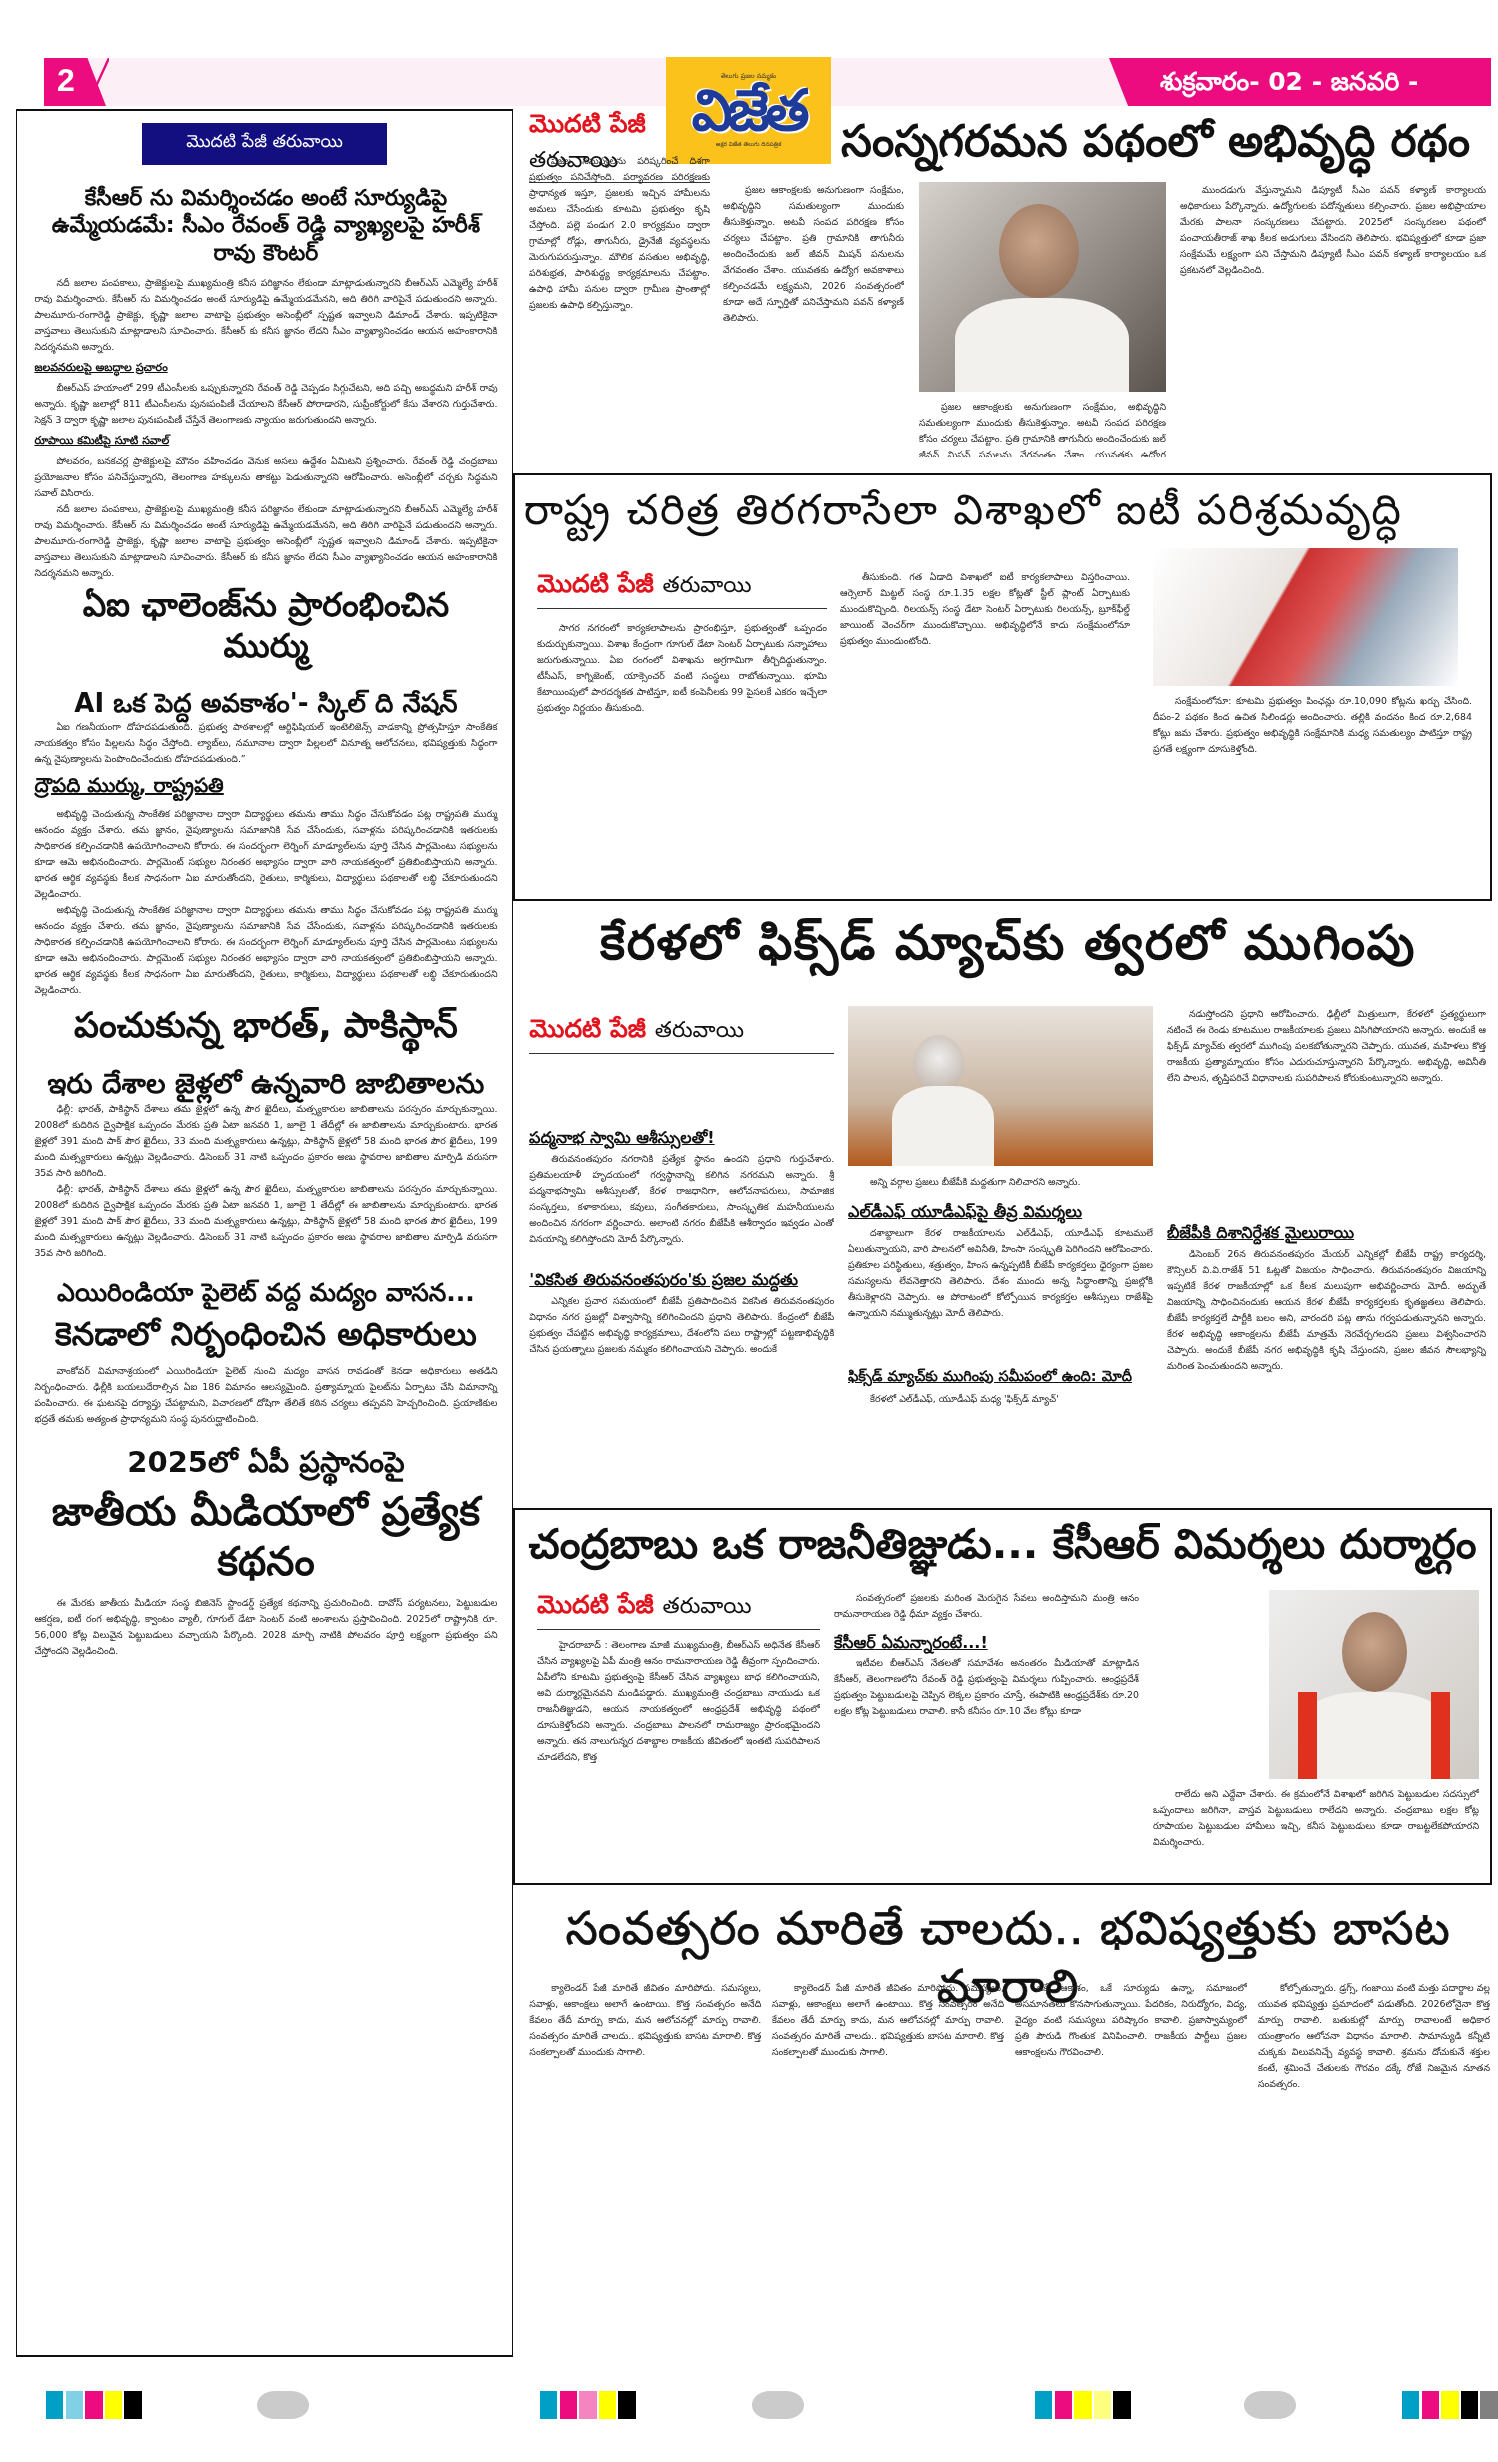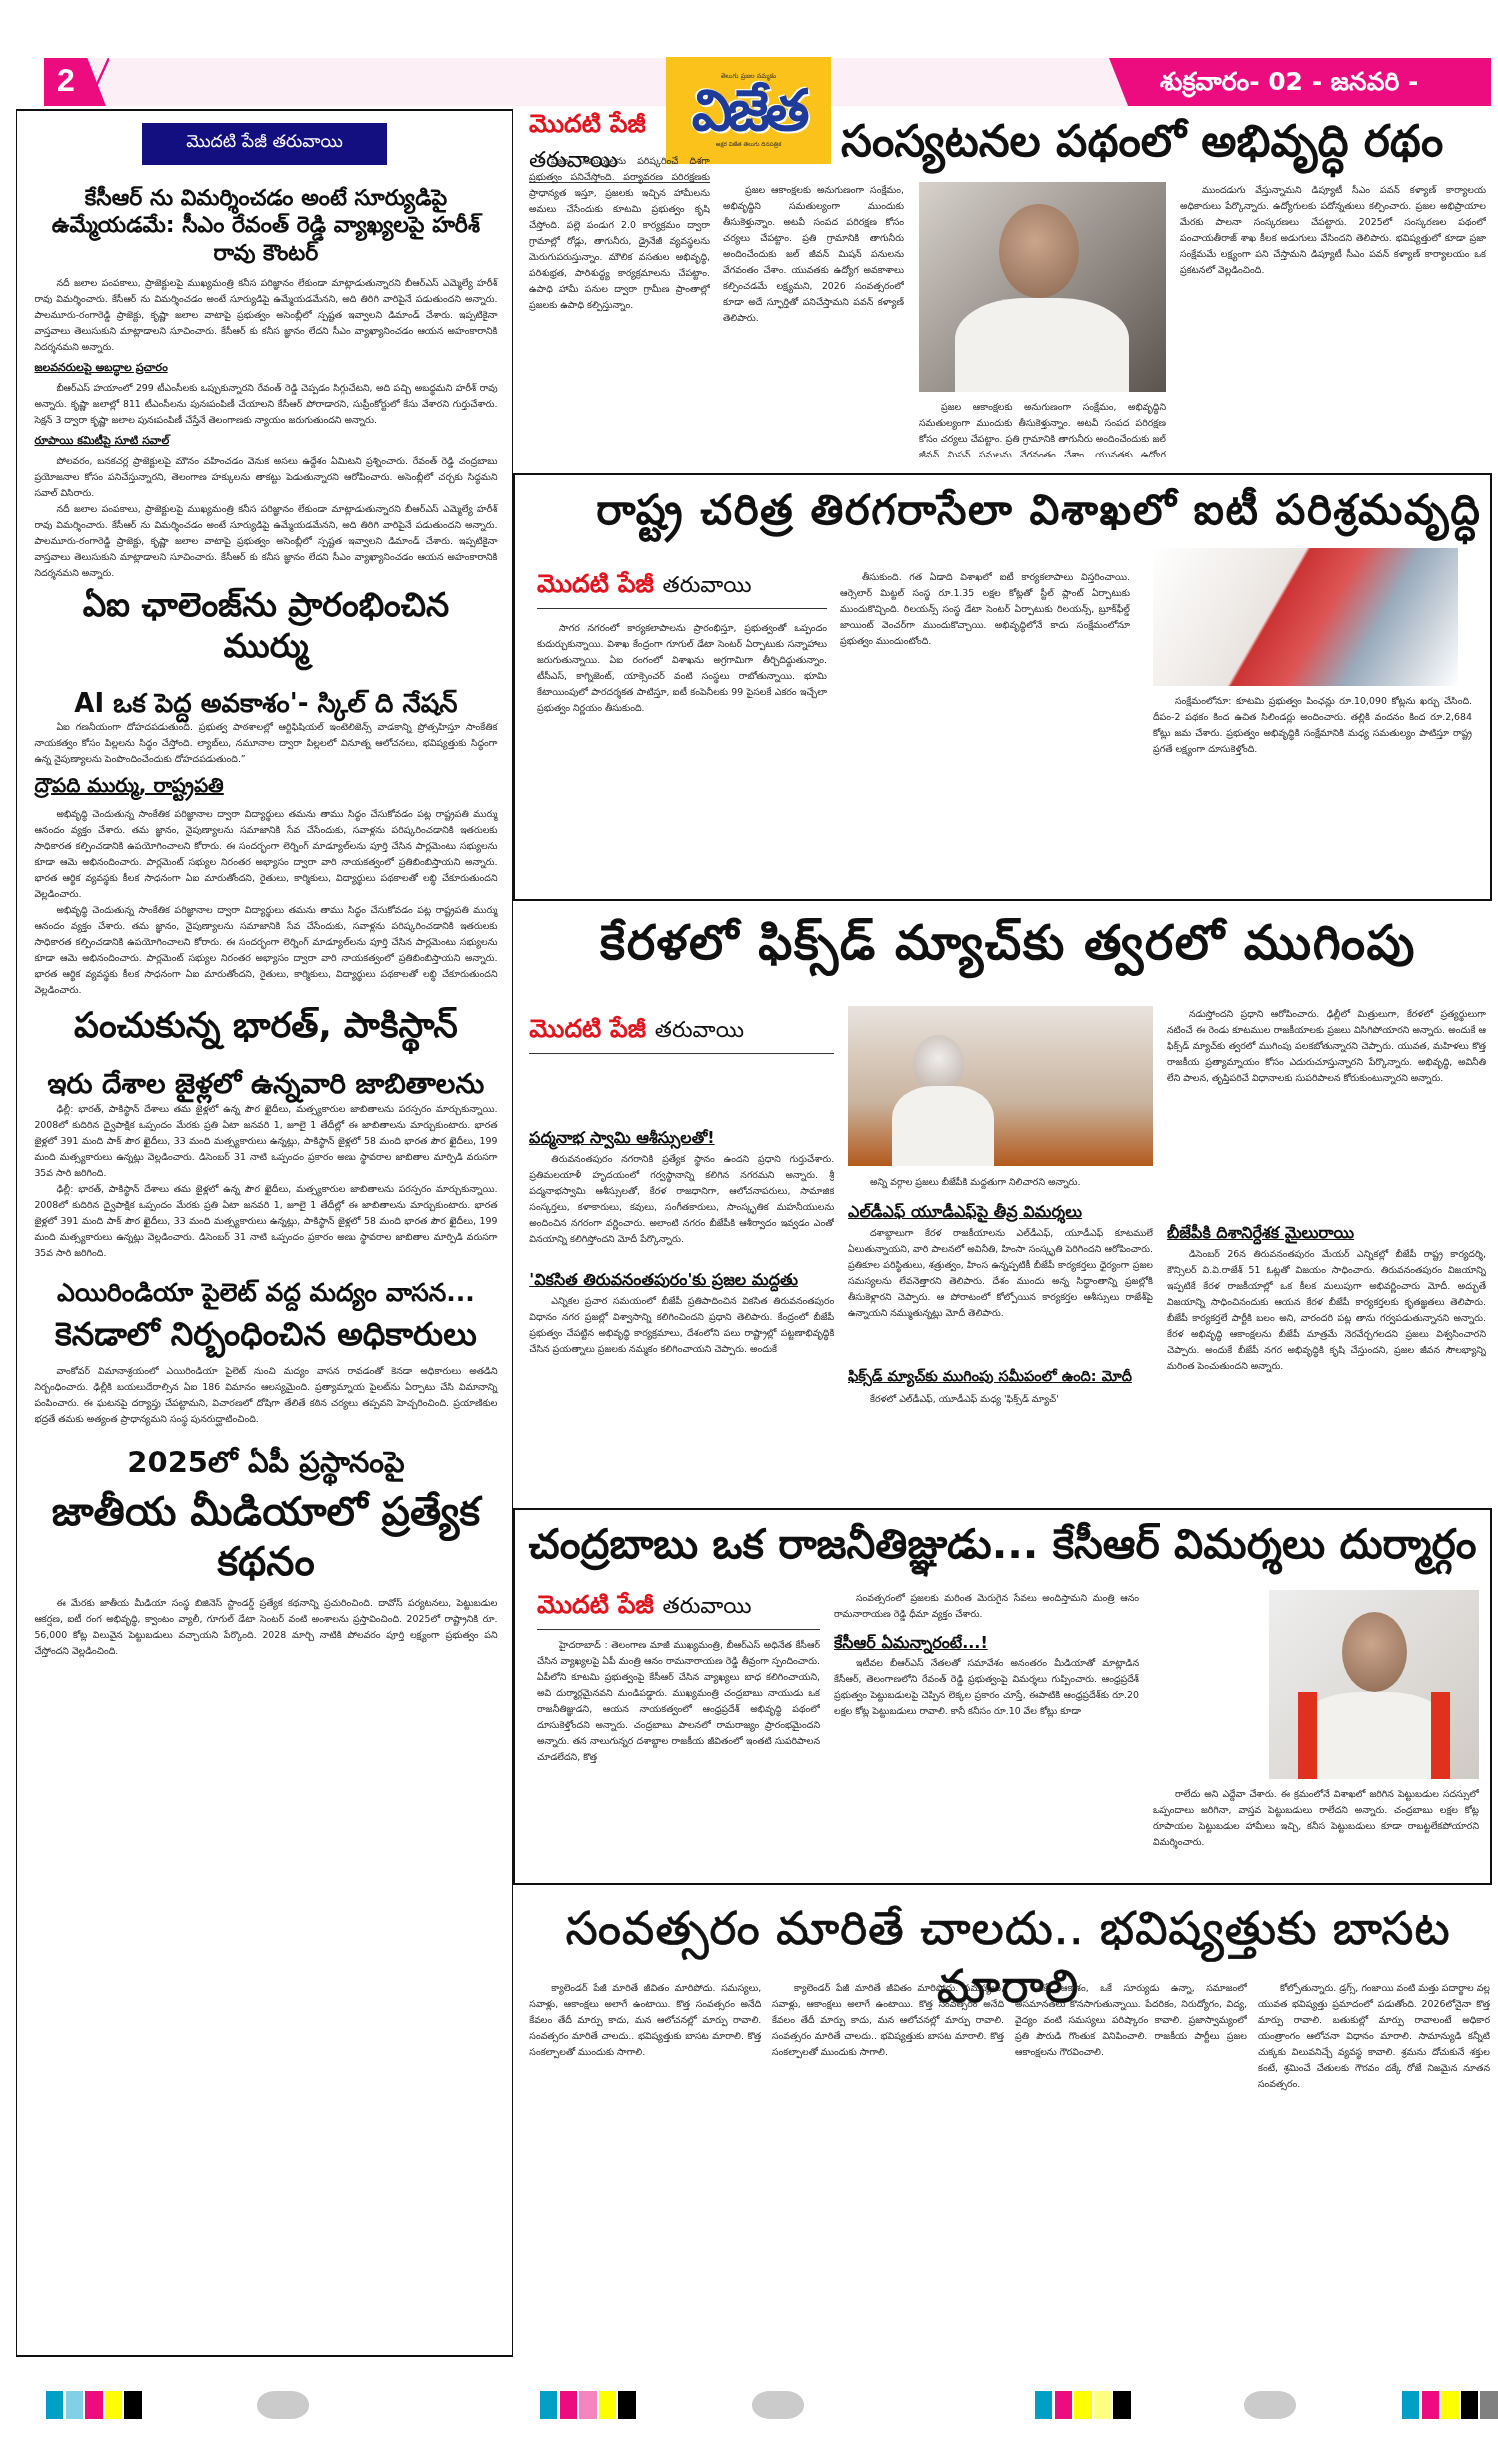--- a/index.html
+++ b/index.html
@@ -95,7 +95,7 @@
   <div class="kicker" style="position:absolute;left:0;top:0;width:181px;">
     <span style="color:#e3141e;font-weight:bold;font-size:25px">మొదటి పేజీ</span> <span>తరువాయి</span>
   </div>
-  <div class="hd" style="position:absolute;left:312px;top:4.4px;width:645px;font-size:44px;text-align:left;">సంస్యటనల పథంలో అభివృద్ధి రథం</div>
+  <div class="hd" style="position:absolute;left:312px;top:4.4px;width:645px;font-size:44px;text-align:left;">సంస్నగరమన పథంలో అభివృద్ధి రథం</div>
   <p class="body" style="position:absolute;left:0;top:44px;width:181px;height:305px;overflow:hidden;">ప్రజల సమస్యలను పరిష్కరించే దిశగా ప్రభుత్వం పనిచేస్తోంది. పర్యావరణ పరిరక్షణకు ప్రాధాన్యత ఇస్తూ, ప్రజలకు ఇచ్చిన హామీలను అమలు చేసేందుకు కూటమి ప్రభుత్వం కృషి చేస్తోంది. పల్లె పండుగ 2.0 కార్యక్రమం ద్వారా గ్రామాల్లో రోడ్లు, తాగునీరు, డ్రైనేజీ వ్యవస్థలను మెరుగుపరుస్తున్నాం. మౌలిక వసతుల అభివృద్ధి, పరిశుభ్రత, పారిశుద్ధ్య కార్యక్రమాలను చేపట్టాం. ఉపాధి హామీ పనుల ద్వారా గ్రామీణ ప్రాంతాల్లో ప్రజలకు ఉపాధి కల్పిస్తున్నాం.</p>
   <p class="body" style="position:absolute;left:194px;top:73px;width:181px;height:276px;overflow:hidden;">ప్రజల ఆకాంక్షలకు అనుగుణంగా సంక్షేమం, అభివృద్ధిని సమతుల్యంగా ముందుకు తీసుకెళ్తున్నాం. అటవీ సంపద పరిరక్షణ కోసం చర్యలు చేపట్టాం. ప్రతి గ్రామానికి తాగునీరు అందించేందుకు జల్ జీవన్ మిషన్ పనులను వేగవంతం చేశాం. యువతకు ఉద్యోగ అవకాశాలు కల్పించడమే లక్ష్యమని, 2026 సంవత్సరంలో కూడా అదే స్ఫూర్తితో పనిచేస్తామని పవన్ కళ్యాణ్ తెలిపారు.</p>
   <div class="photo" style="left:390px;top:73px;width:247px;height:210px;">

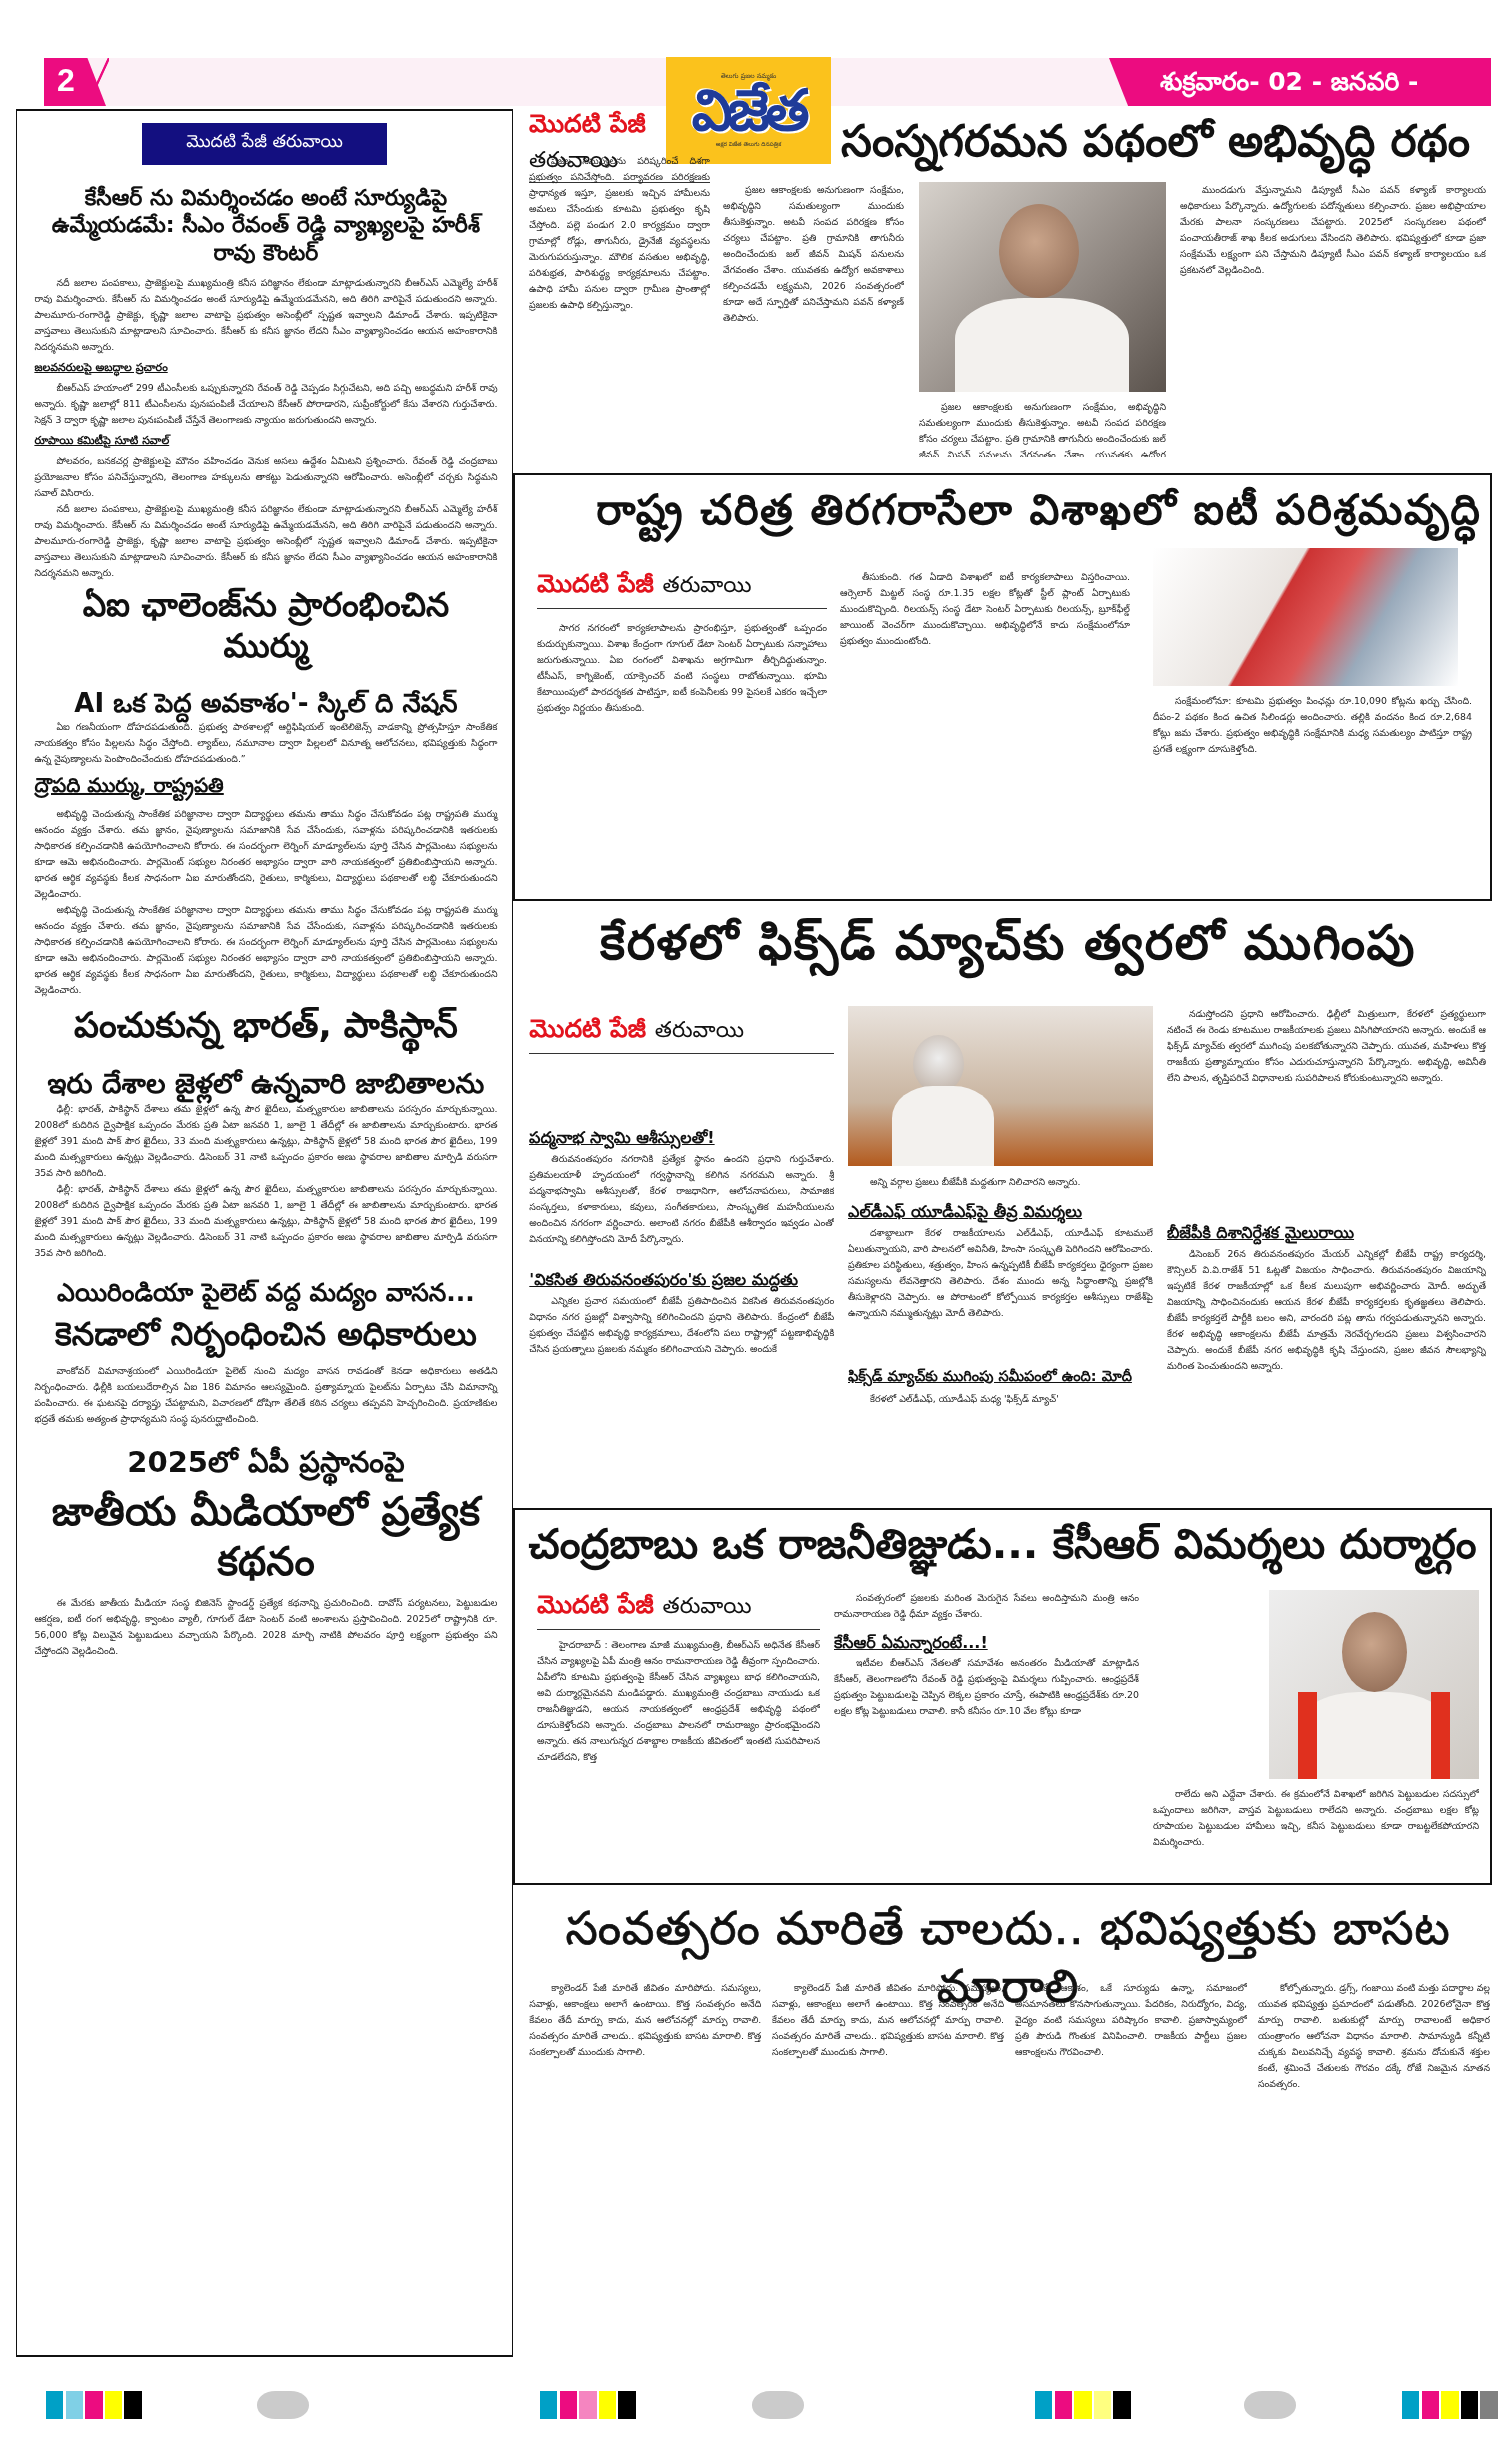--- a/index.html
+++ b/index.html
@@ -107,7 +107,7 @@
 </div>
 
 <div class="box" style="left:513px;top:473px;width:979px;height:428px;padding:8.7px;">
-  <div class="hd" style="font-size:42px;font-weight:bold;text-align:right;letter-spacing:1.5px;">రాష్ట్ర చరిత్ర తిరగరాసేలా విశాఖలో ఐటీ పరిశ్రమవృద్ధి</div>
+  <div class="hd" style="font-size:42px;font-weight:normal;text-align:left;letter-spacing:1.5px;">రాష్ట్ర చరిత్ర తిరగరాసేలా విశాఖలో ఐటీ పరిశ్రమవృద్ధి</div>
   <div class="kicker" style="position:absolute;left:22px;top:94px;width:290px;">
     <span style="color:#e3141e;font-weight:bold;font-size:25px">మొదటి పేజీ</span> <span>తరువాయి</span>
   </div>

